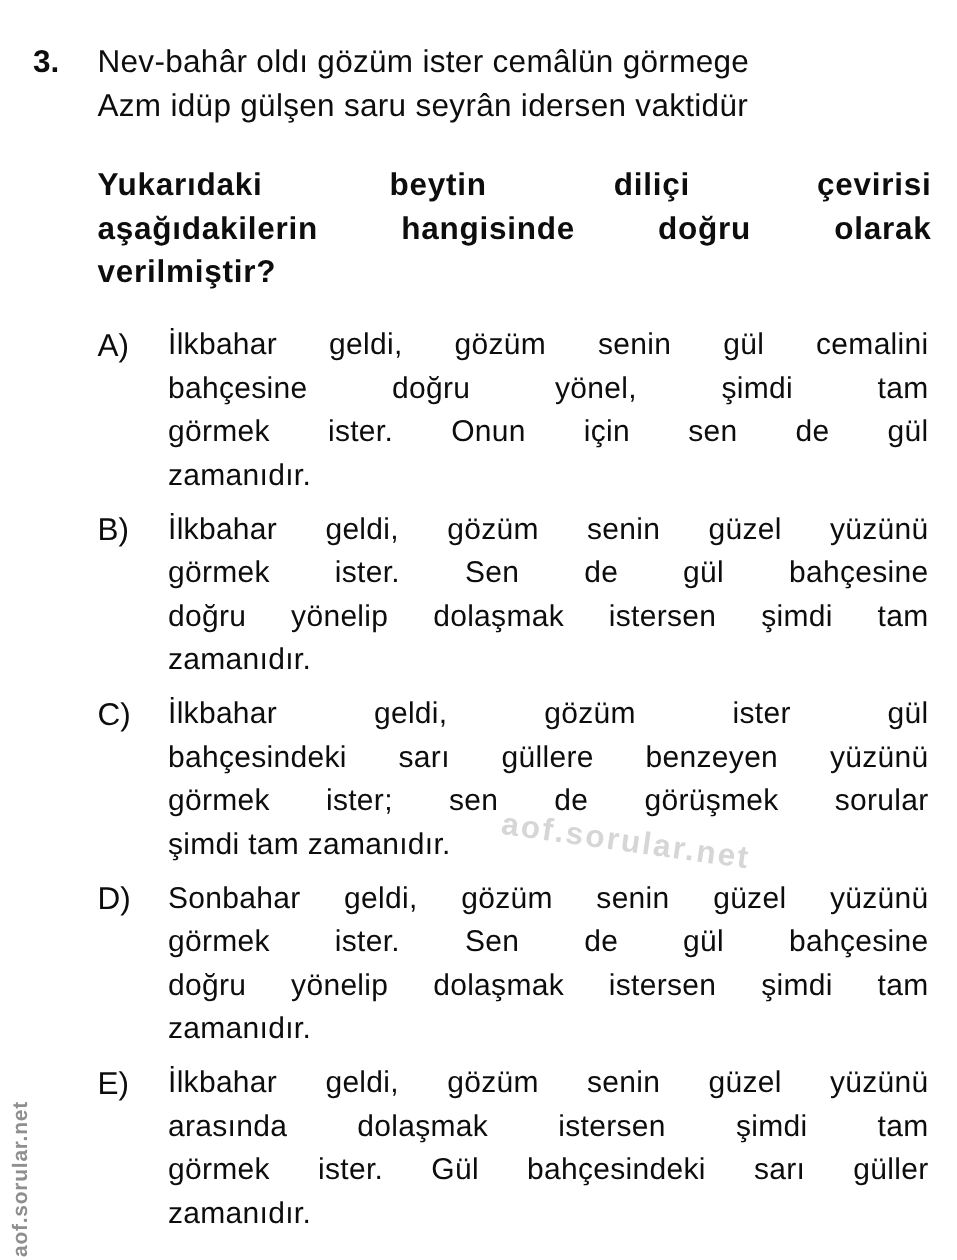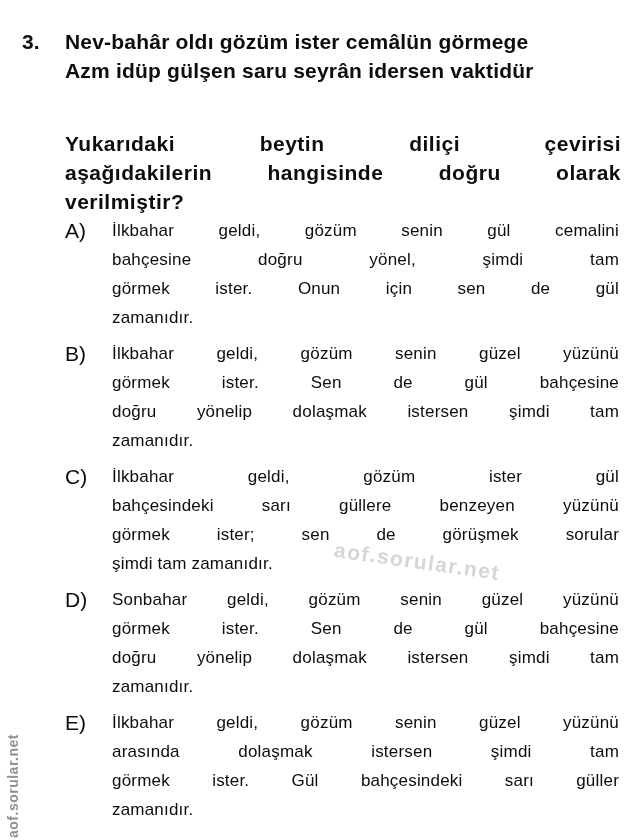--- a/index.html
+++ b/index.html
@@ -37,7 +37,6 @@
     font-size: 21px;
     line-height: 29px;
     letter-spacing: 0.2px;
-    font-weight: bold;
   }
   
   .prompt {

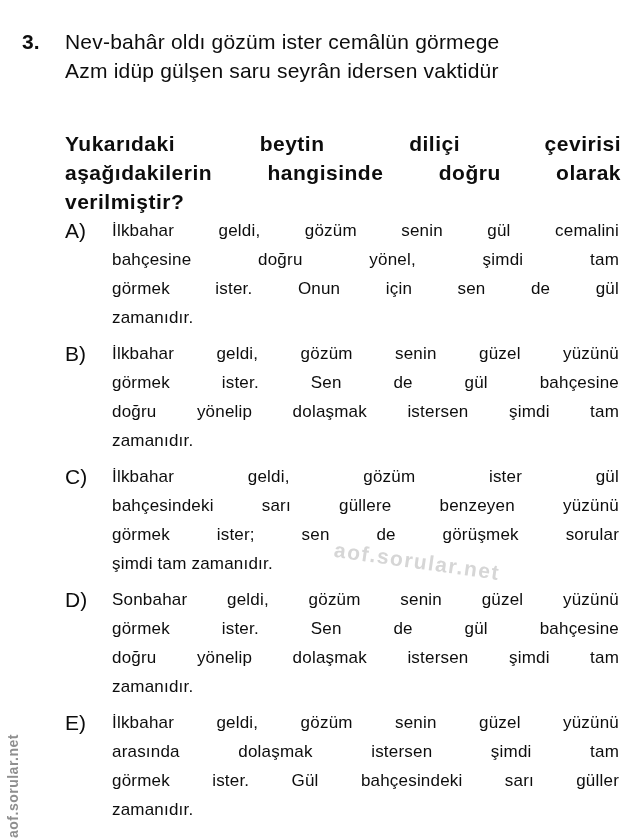--- a/index.html
+++ b/index.html
@@ -48,7 +48,6 @@
     font-weight: bold;
     line-height: 29px;
     letter-spacing: 0.5px;
-    margin-top: 20px;
   }
   
   .options {

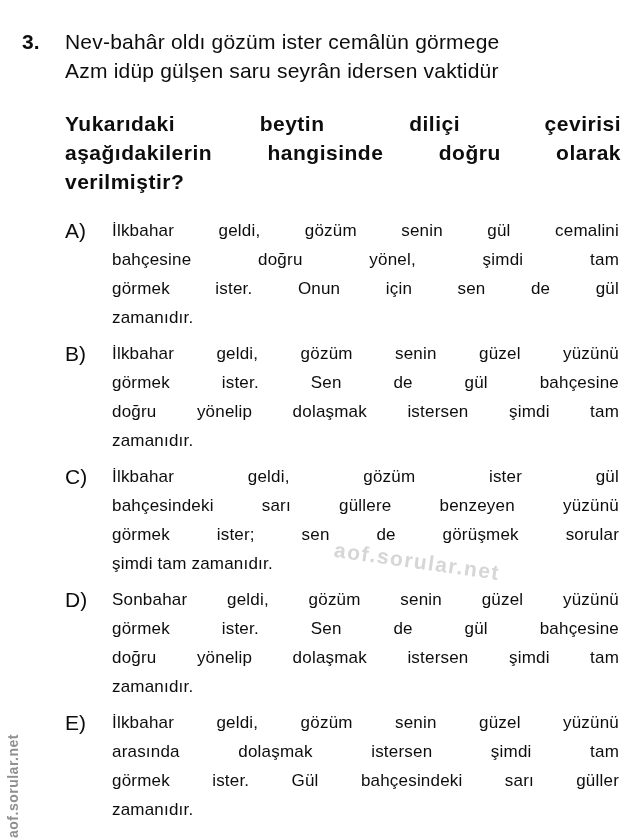--- a/index.html
+++ b/index.html
@@ -69,7 +69,7 @@
   }
   .opt-body {
     flex: 1 1 auto;
-    font-size: 17px;
+    font-size: 20px;
     line-height: 29px;
     letter-spacing: 0.2px;
   }

